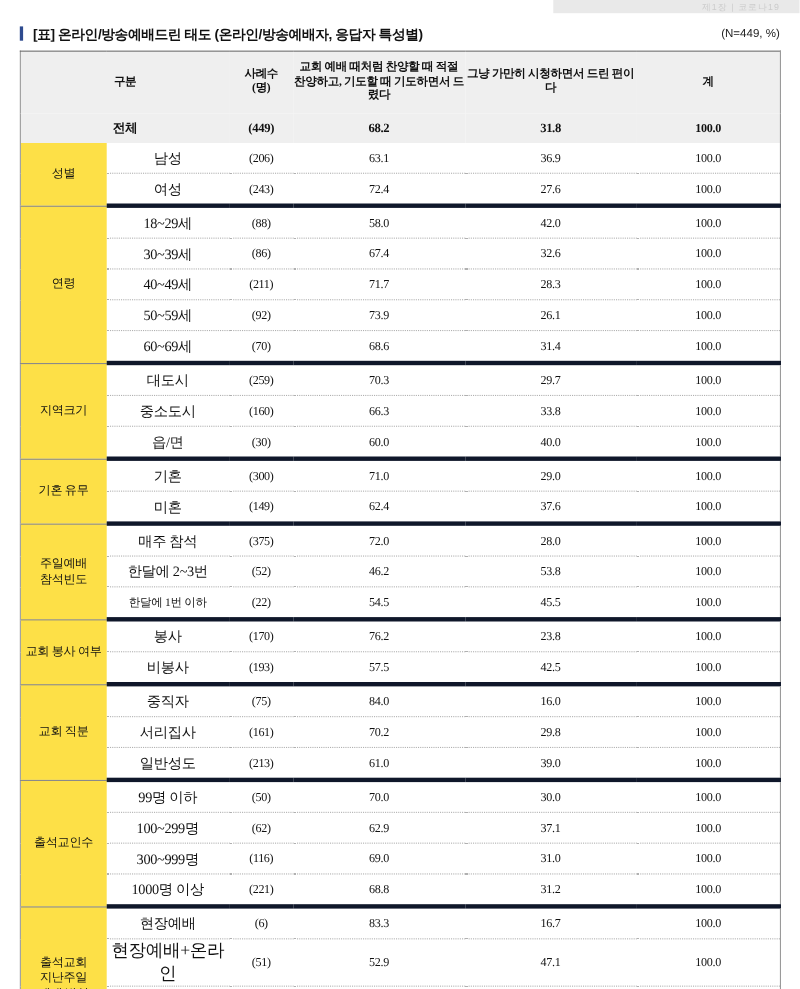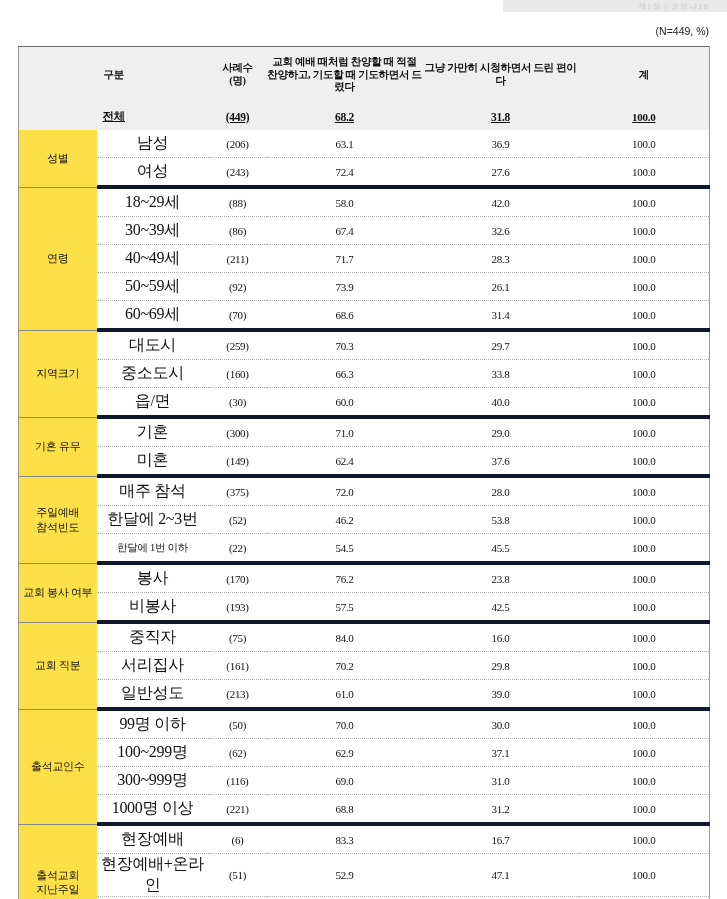--- a/index.html
+++ b/index.html
@@ -151,6 +151,10 @@
   <div class="top-band"></div>
   <div class="top-faint">제1장 | 코로나19</div>
 
+  <div class="title-row">
+    <span class="title-bar"></span>
+    <span class="title-text">[표] 온라인/방송예배드린 태도 (온라인/방송예배자, 응답자 특성별)</span>
+  </div>
   <div class="nval">(N=449, %)</div>
 
   <table class="main">

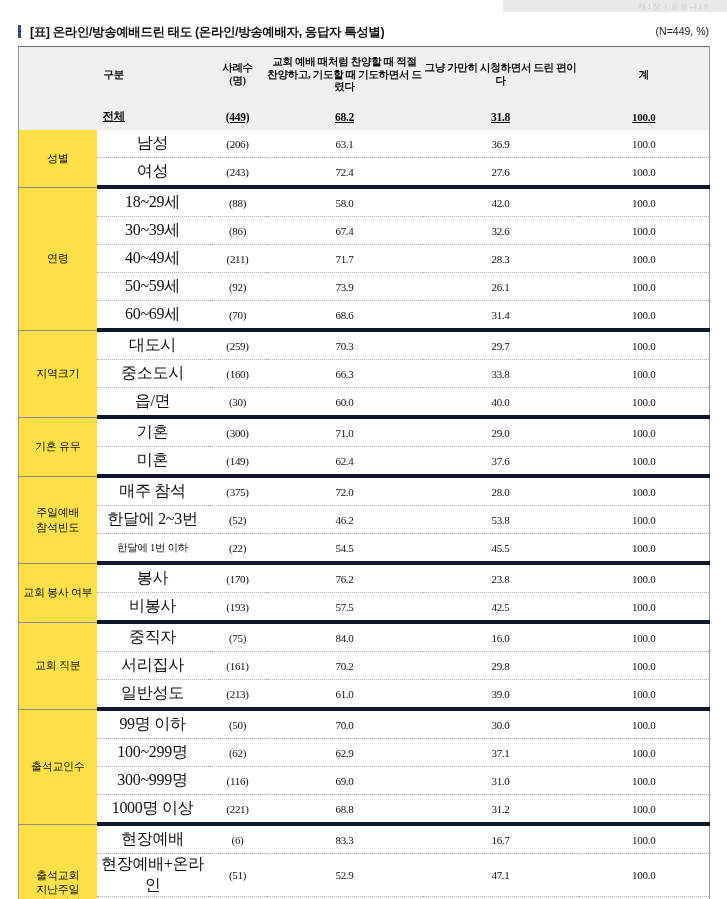--- a/index.html
+++ b/index.html
@@ -111,7 +111,6 @@
     font-weight: bold;
     border-bottom: 1.4px solid #6b6b6b;
     border-right: 1px solid #b9b9b9;
-    text-decoration: underline;
   }
   .total-row td:last-child { border-right: none; }
 

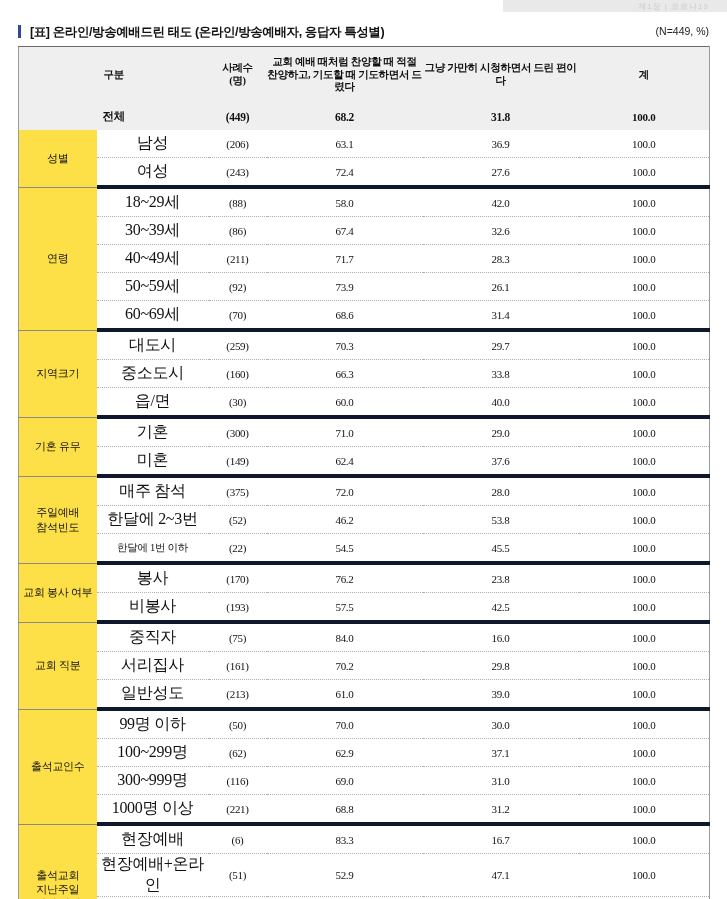--- a/index.html
+++ b/index.html
@@ -122,7 +122,7 @@
   }
   td.sub {
     border-right: 1px solid #b9b9b9;
-    font-size: 16px;
+    font-size: 13px;
   }
   td.num {
     border-right: 1px solid #b9b9b9;

